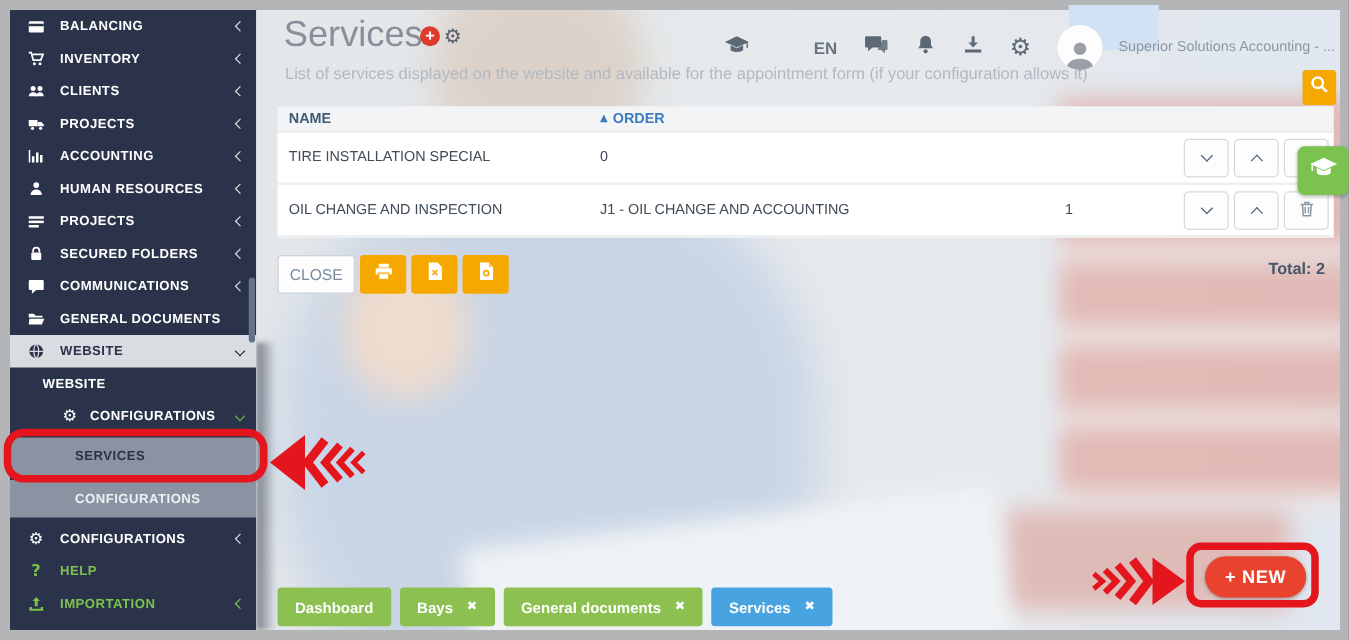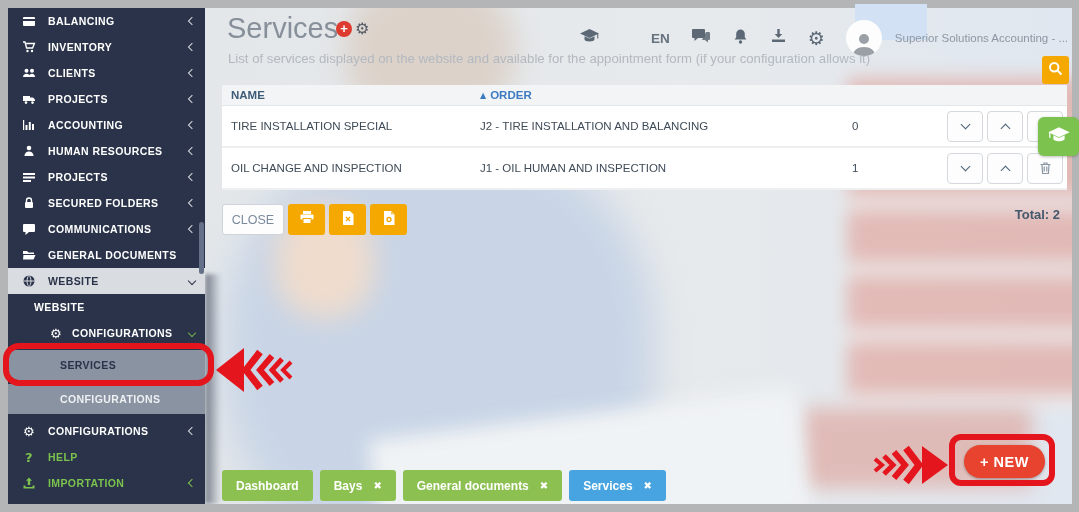--- a/index.html
+++ b/index.html
@@ -370,7 +370,6 @@
 
       <div class="trow">
         <span class="c-name">TIRE INSTALLATION SPECIAL</span>
-        <span class="c-linked">J2 - TIRE INSTALLATION AND BALANCING</span>
         <span class="c-order">0</span>
         <span class="row-actions">
           <span class="abtn">

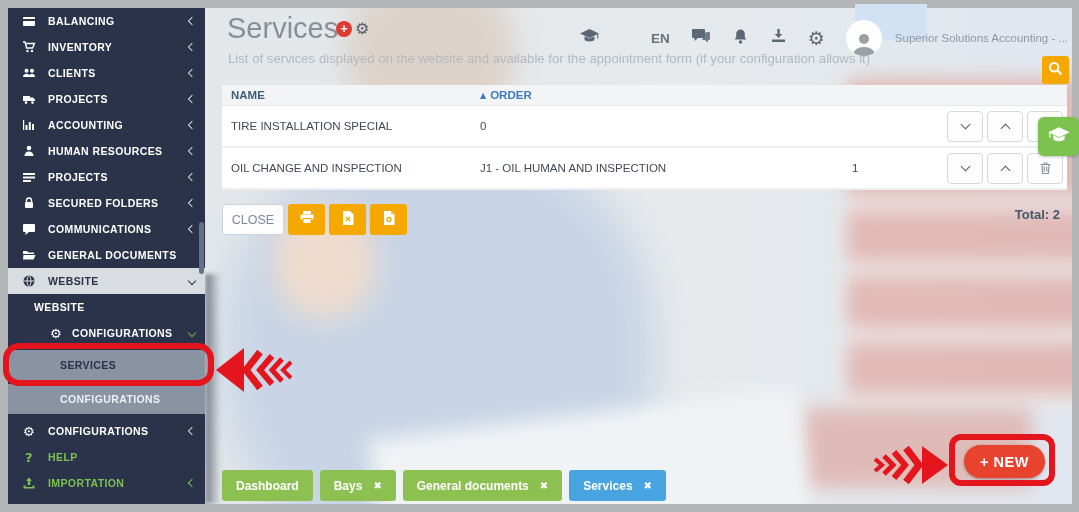--- a/index.html
+++ b/index.html
@@ -388,7 +388,7 @@
 
       <div class="trow">
         <span class="c-name">OIL CHANGE AND INSPECTION</span>
-        <span class="c-linked">J1 - OIL HUMAN AND INSPECTION</span>
+        <span class="c-linked">J1 - OIL CHANGE AND ACCOUNTING</span>
         <span class="c-order">1</span>
         <span class="row-actions">
           <span class="abtn">

